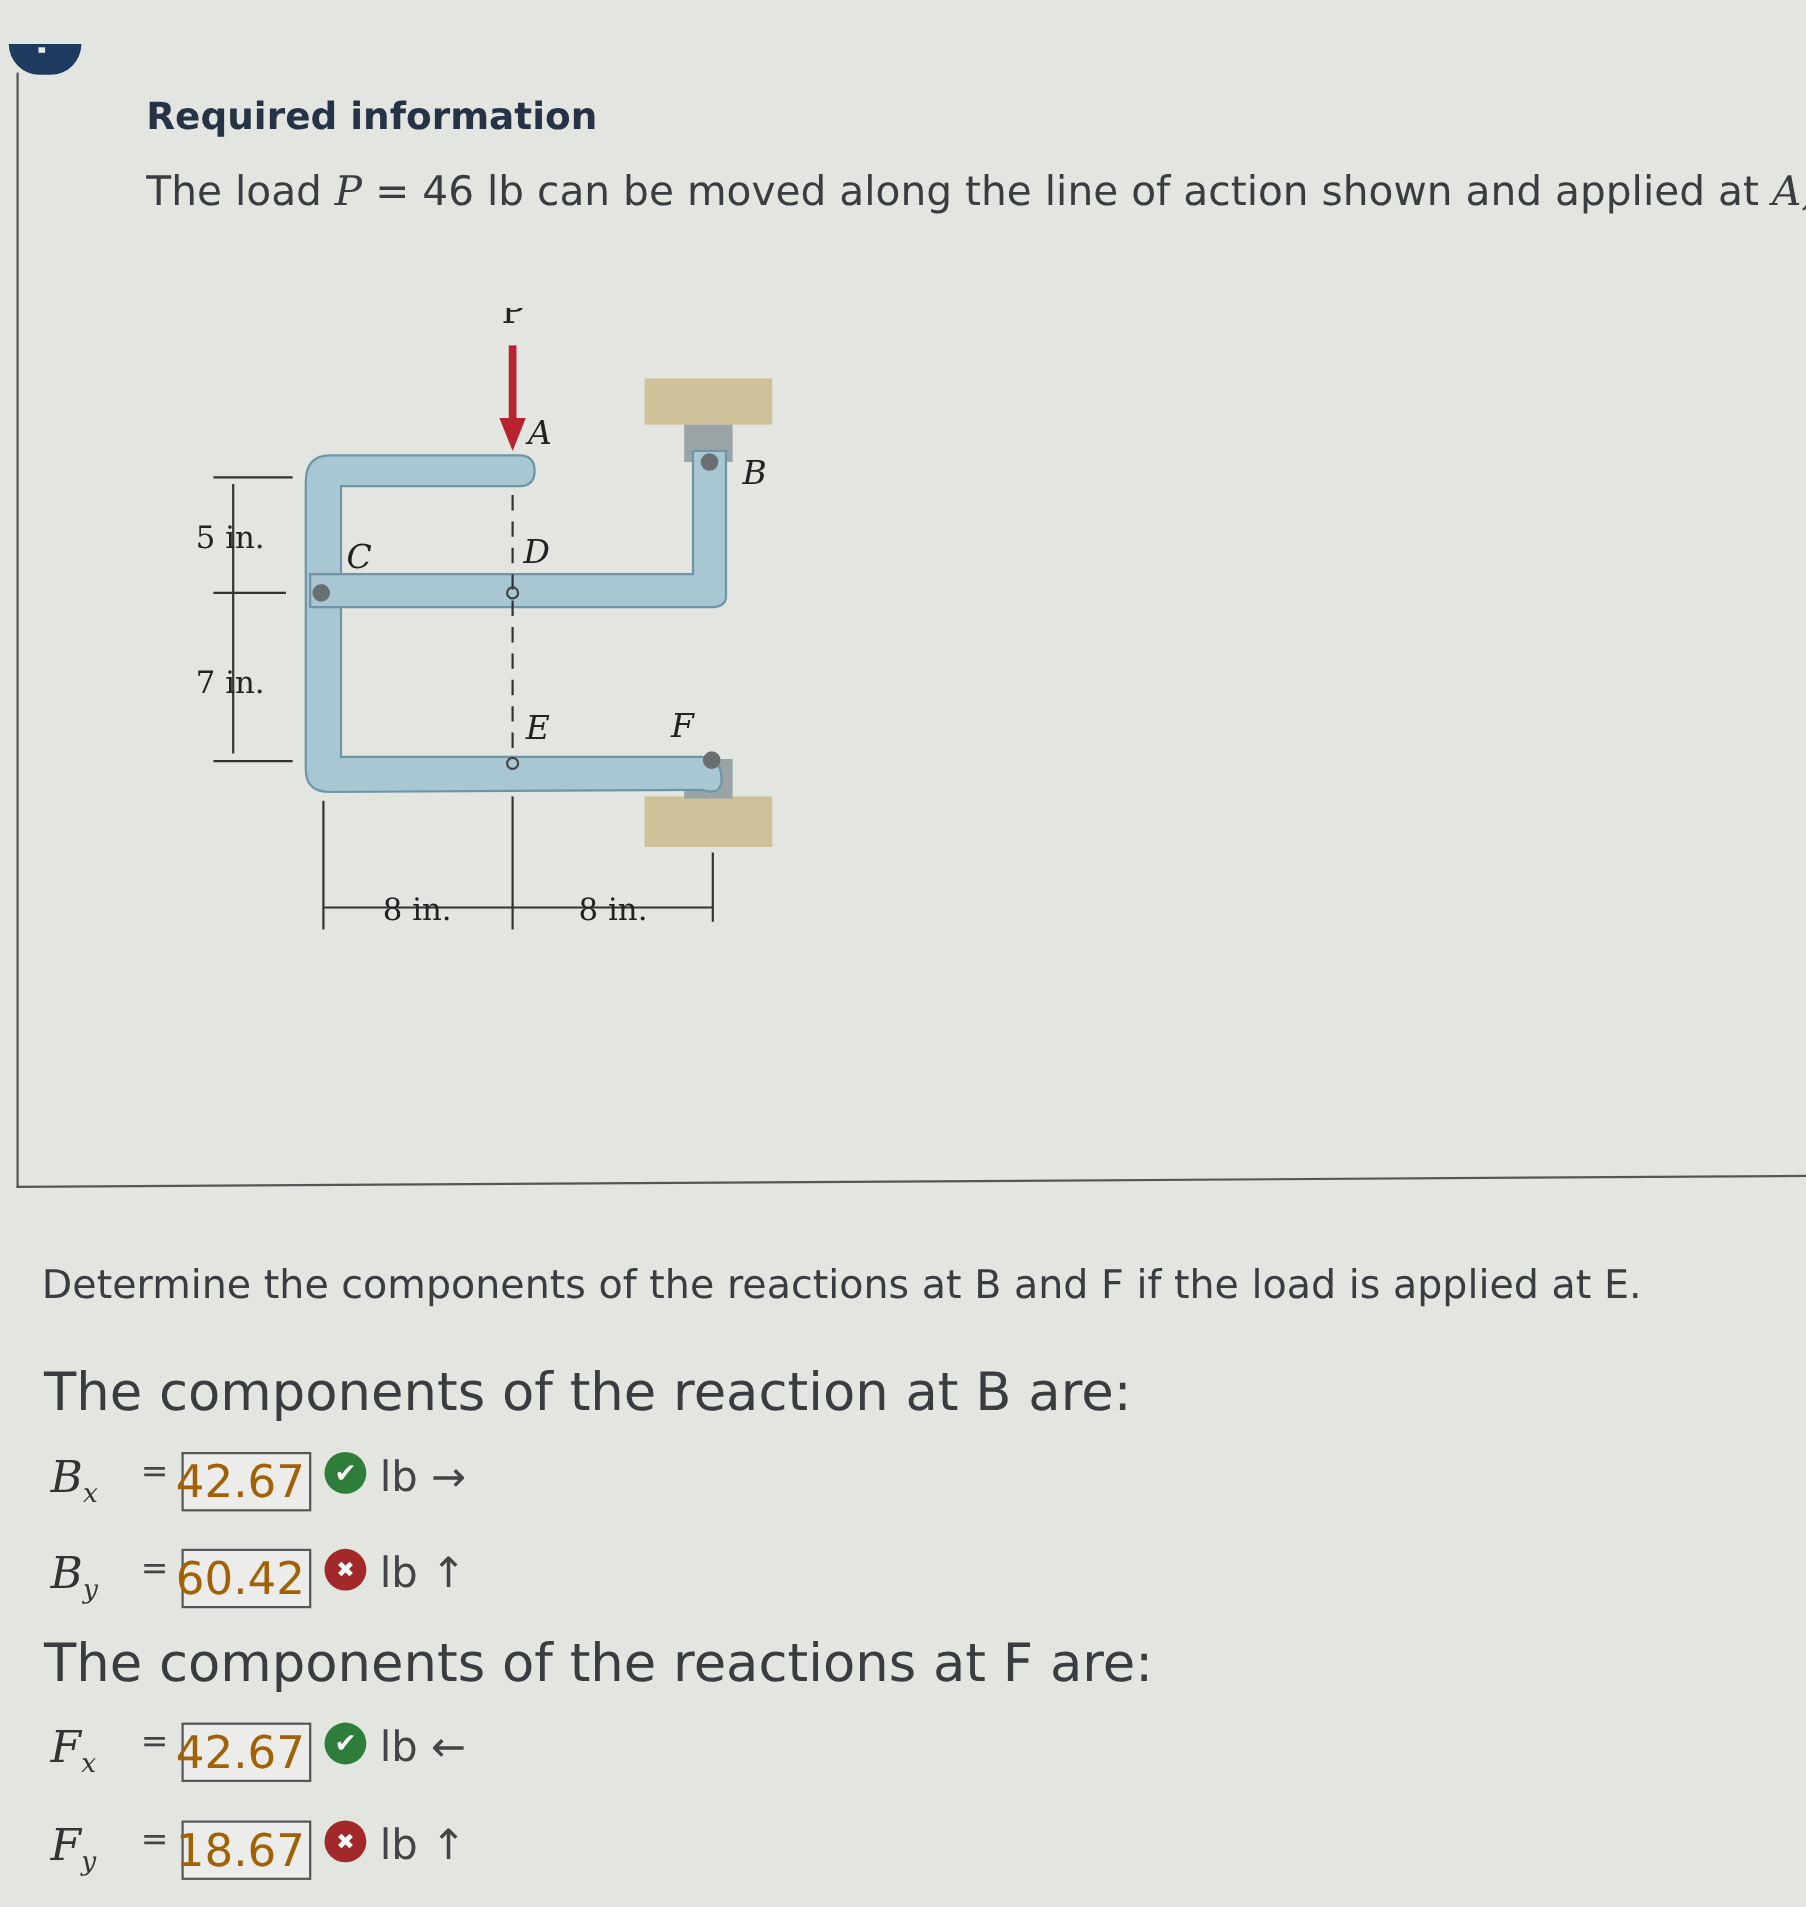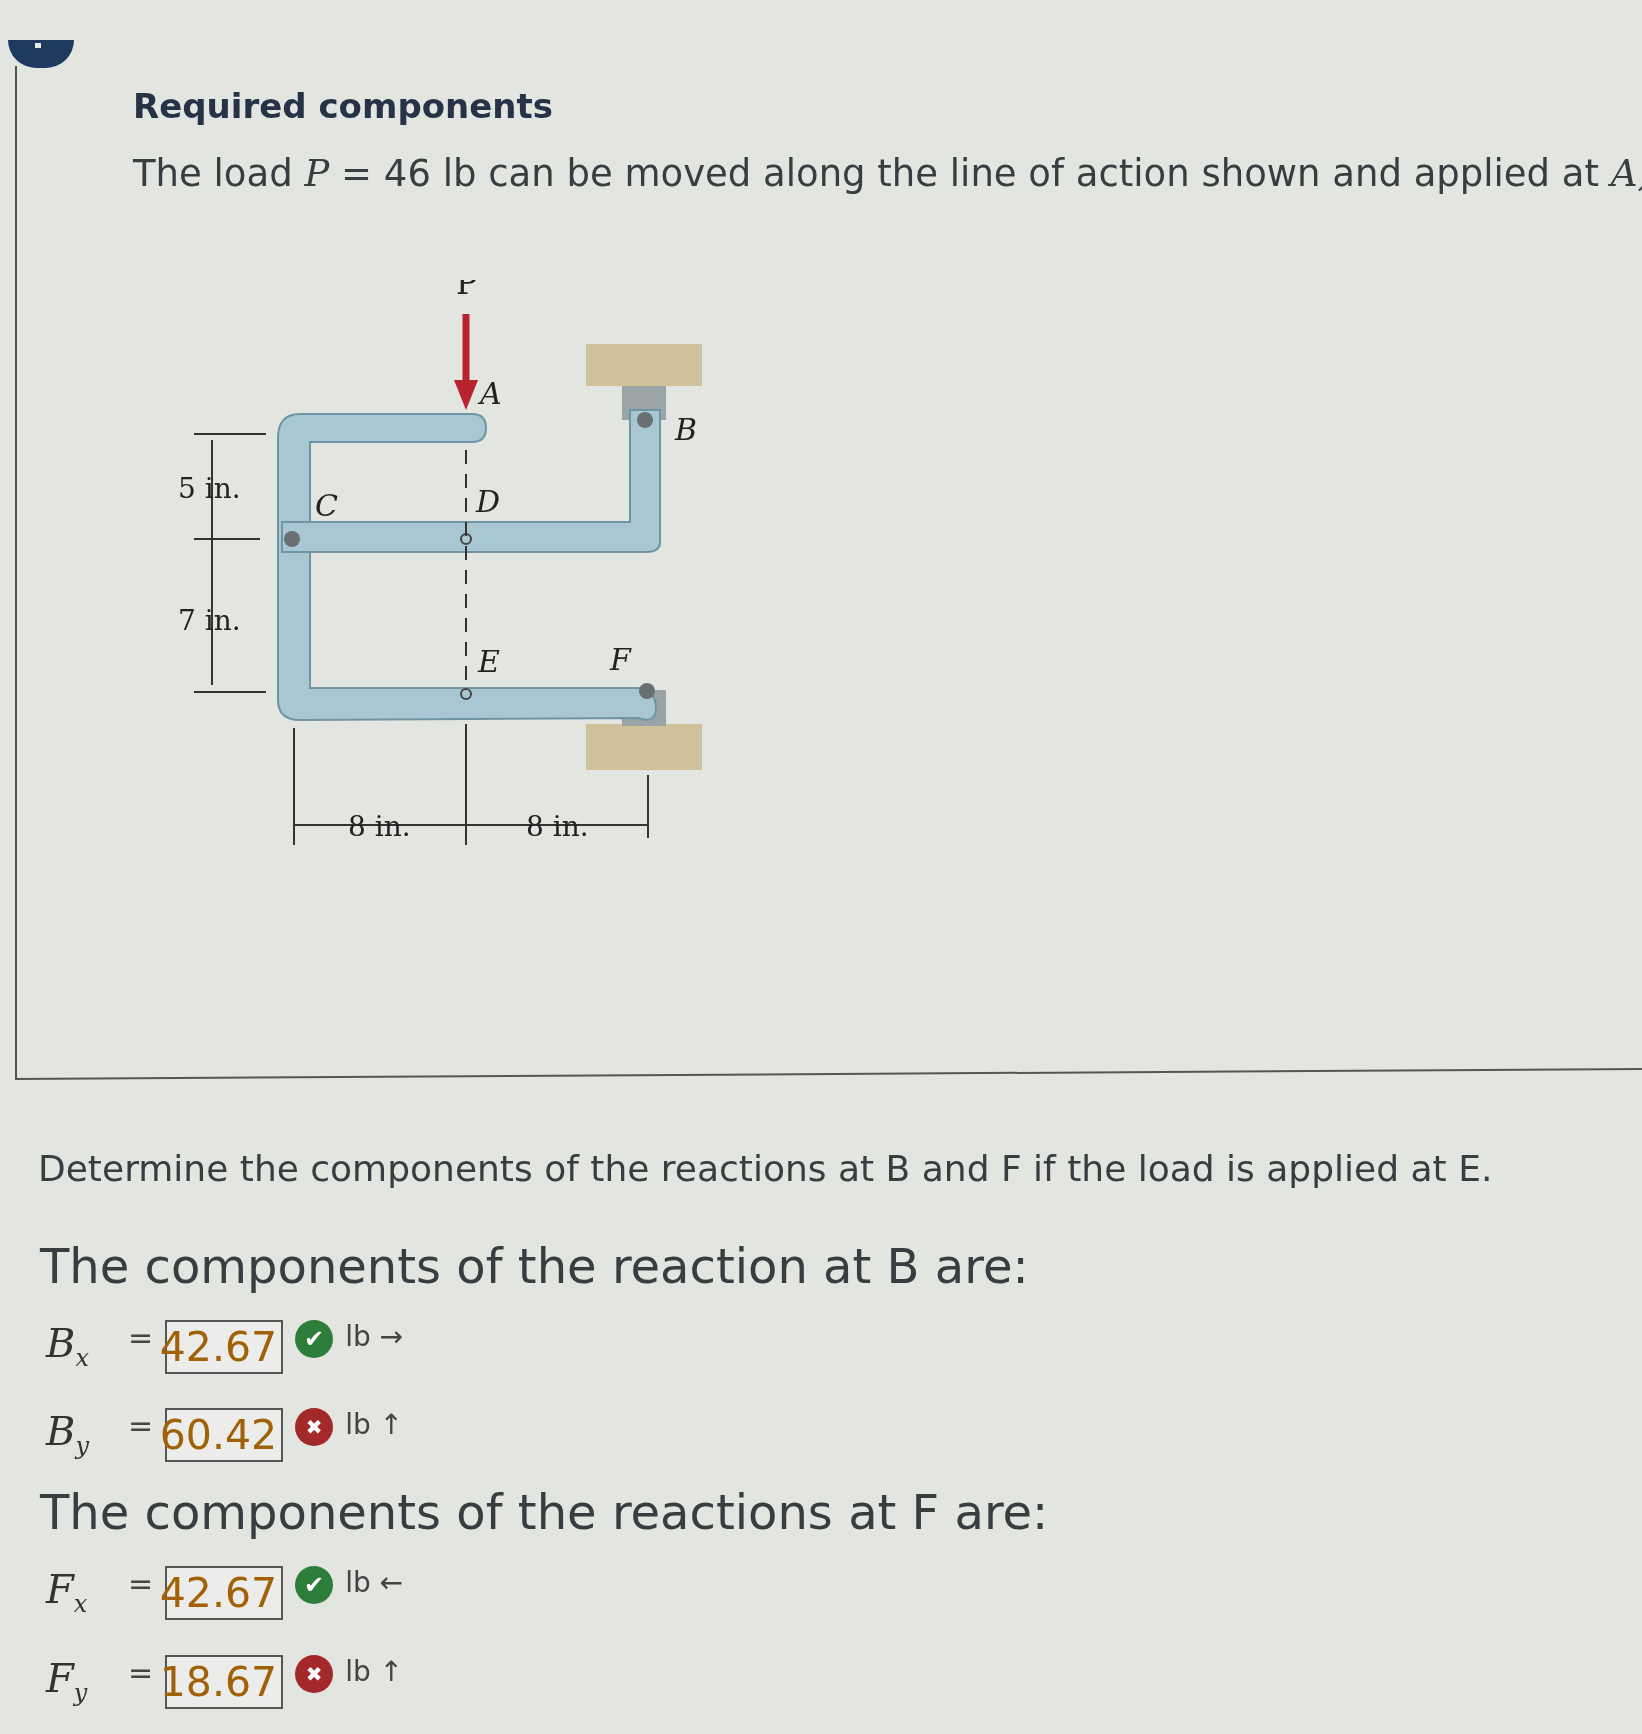--- a/index.html
+++ b/index.html
@@ -45,7 +45,7 @@
 <div class="frame-line-v"></div>
 <div class="frame-line-h"></div>
 
-<div class="req-title">Required components</div>
+<div class="req-title">Required information</div>
 <div class="intro"><span>The load </span><i>P</i><span> = 46 lb can be moved along the line of action shown and applied at </span><i>A, D,</i></div>
 
 <svg class="figure" width="560" height="600" viewBox="0 0 560 600">

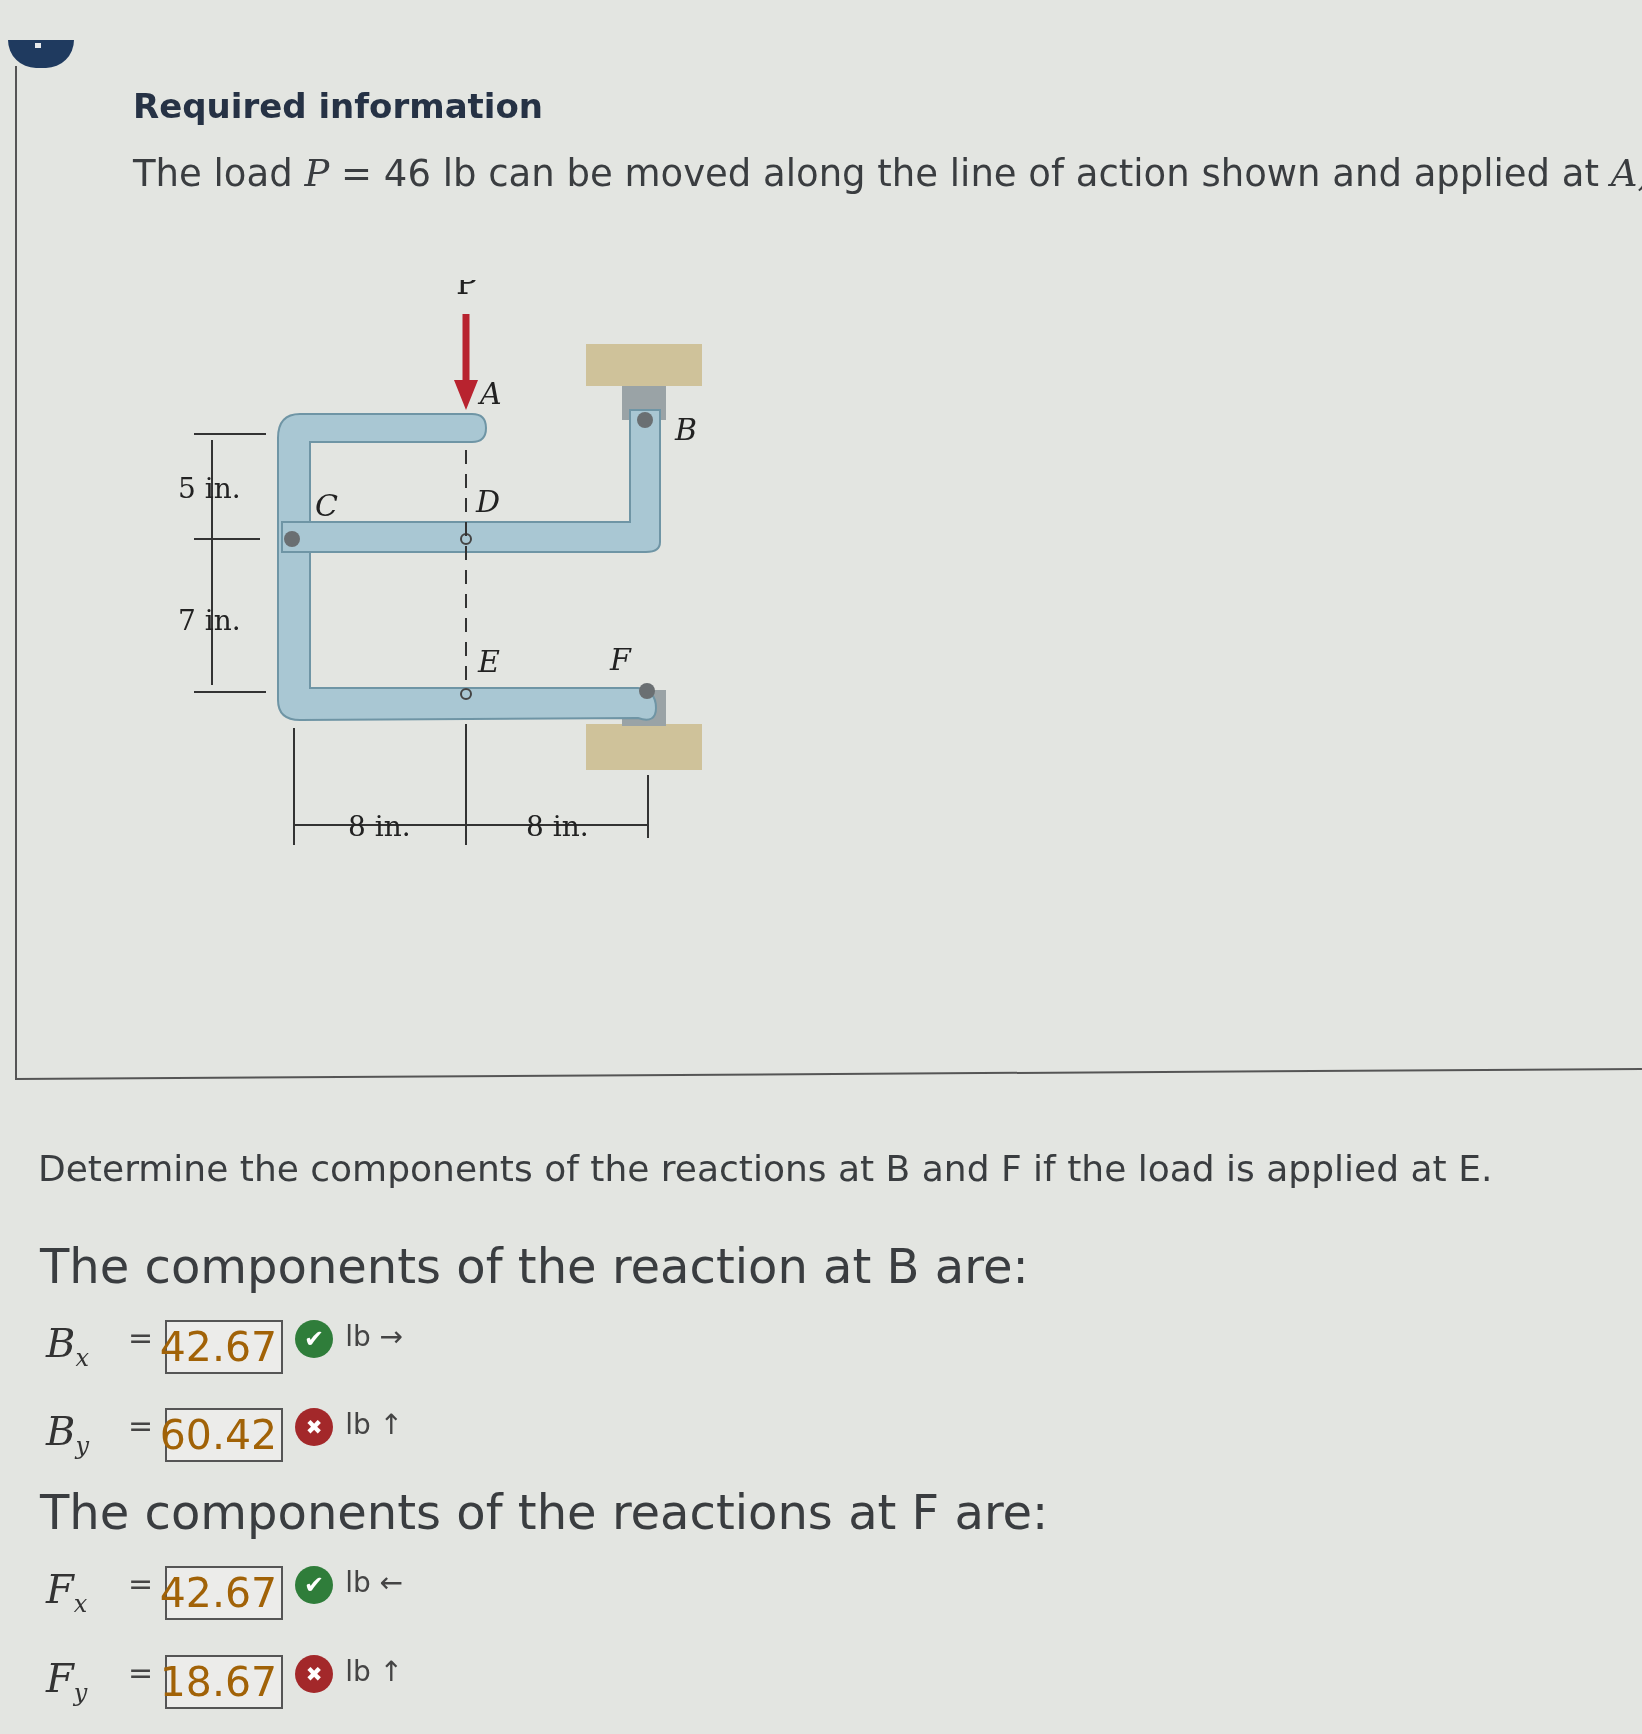--- a/index.html
+++ b/index.html
@@ -36,7 +36,7 @@
   .status { width: 38px; height: 38px; border-radius: 50%; display: flex; align-items: center; justify-content: center; color: #fff; font-weight: bold; font-size: 24px; }
   .status.ok { background: #2f7d3a; }
   .status.bad { background: #a3282a; font-size: 20px; }
-  .unit { font-size: 28px; color: #444; }
+  .unit { font-size: 38px; color: #444; }
 </style>
 </head>
 <body>

